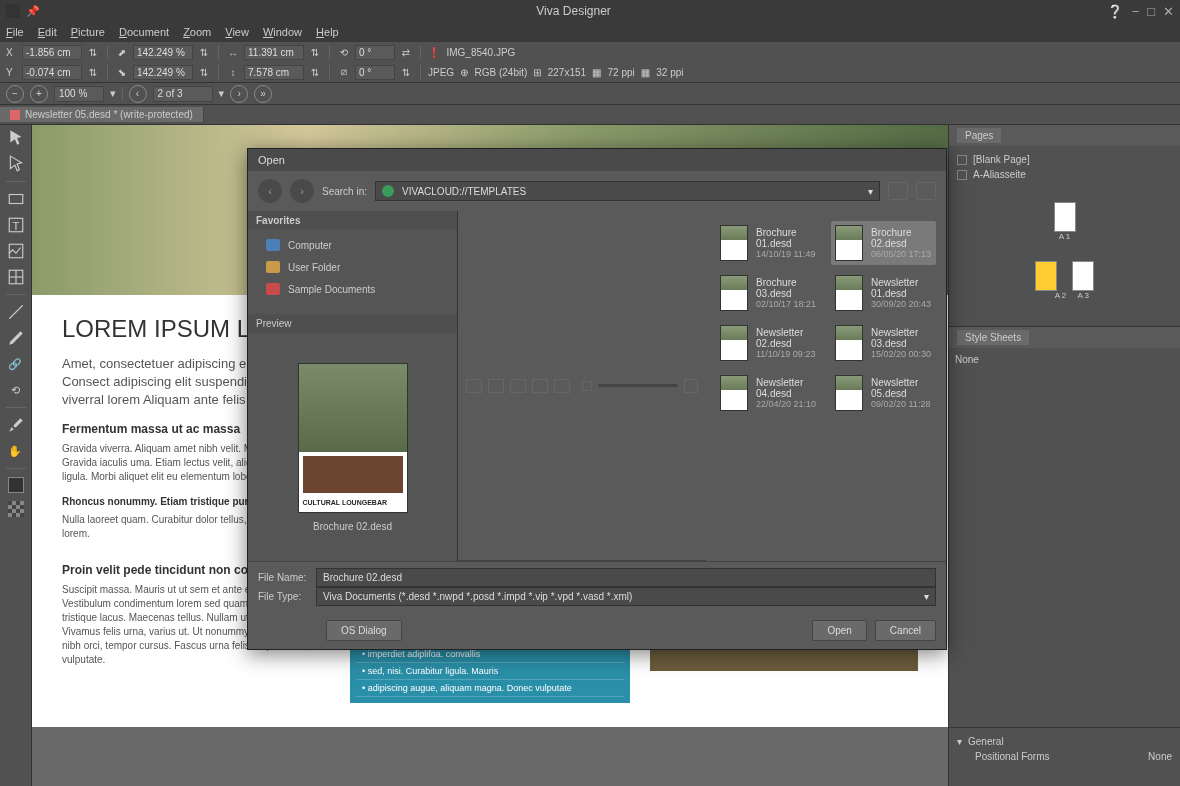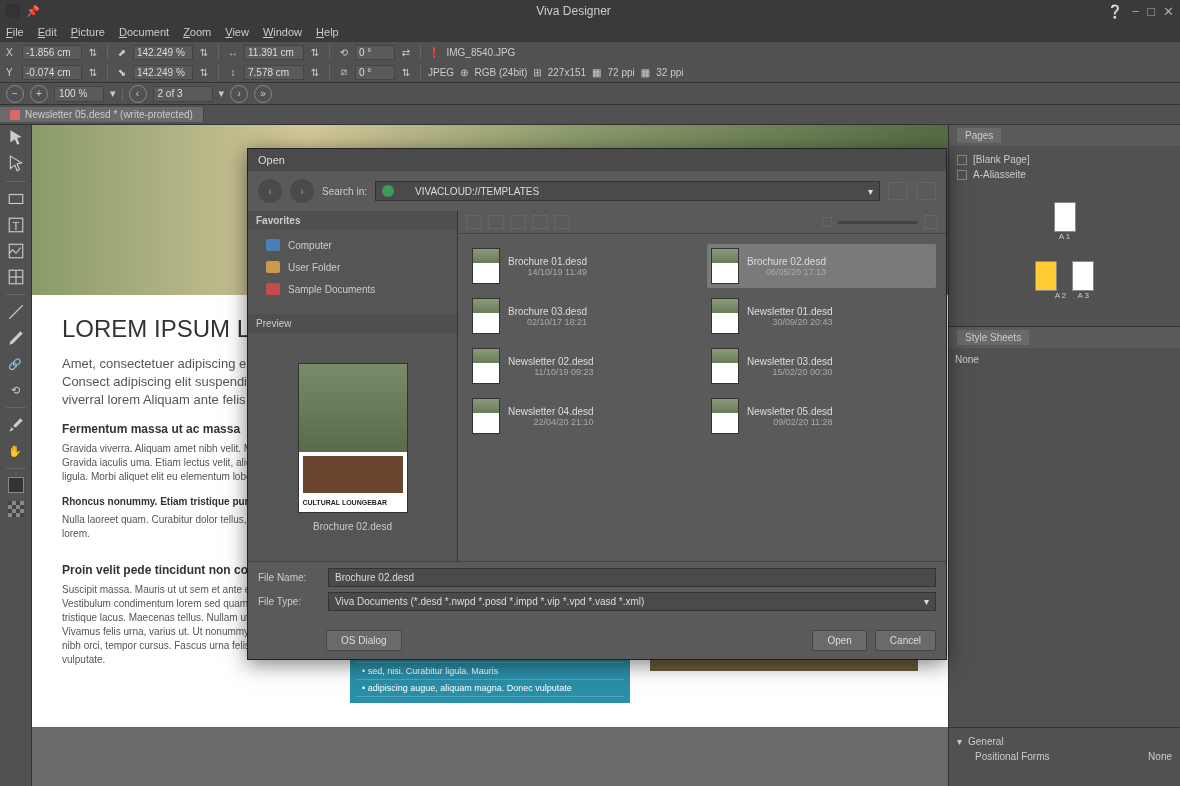--- a/index.html
+++ b/index.html
@@ -67,7 +67,7 @@
 .dlg-nav { padding: 8px 10px; display: flex; align-items: center; gap: 8px; }
 .dlg-nav .navbtn { width: 24px; height: 24px; border-radius: 50%; background: #4a4a4a; display: flex; align-items: center; justify-content: center; color: #999; cursor: pointer; }
 .dlg-nav .search-label { font-size: 10px; color: #ccc; }
-.dlg-nav .path-input { flex: 1; background: #4a4a4a; border: 1px solid #333; padding: 3px 6px; display: flex; align-items: center; gap: 21px; color: #ddd; font-size: 10px; }
+.dlg-nav .path-input { flex: 1; background: #4a4a4a; border: 1px solid #333; padding: 3px 6px; display: flex; align-items: center; gap: 8px; color: #ddd; font-size: 10px; }
 .dlg-nav .path-input .globe { width: 12px; height: 12px; background: #3a9b5a; border-radius: 50%; }
 .dlg-nav .folderbtn { width: 20px; height: 18px; border: 1px solid #666; border-radius: 2px; }
 

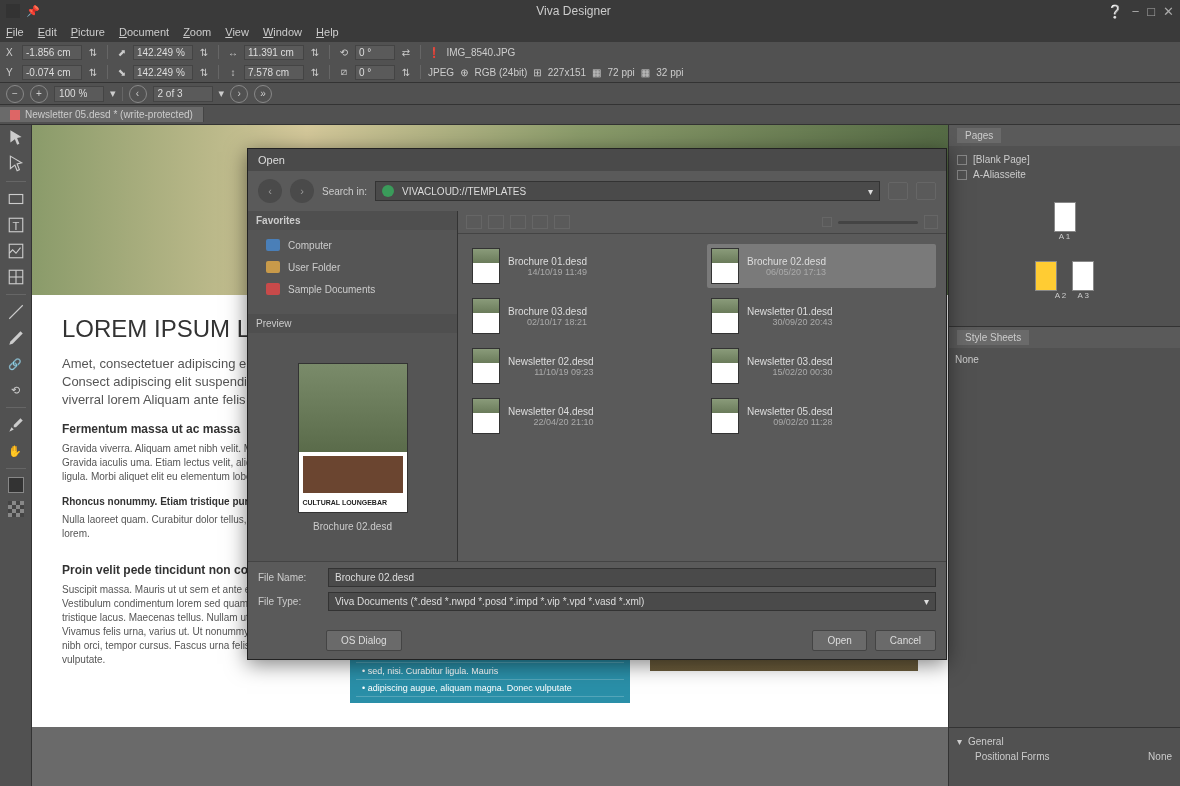--- a/index.html
+++ b/index.html
@@ -85,7 +85,7 @@
 .preview-img .txt { font-size: 7px; color: #222; padding: 2px 4px; font-weight: bold; }
 .preview-caption { font-size: 10px; color: #ccc; margin-top: 8px; }
 
-.dlg-right { flex: 1; display: flex; flex-direction: column; text-align: right; }
+.dlg-right { flex: 1; display: flex; flex-direction: row; }
 .view-bar { padding: 4px 8px; display: flex; gap: 6px; align-items: center; border-bottom: 1px solid #444; }
 .view-bar .vbtn { width: 16px; height: 14px; border: 1px solid #666; cursor: pointer; }
 .view-bar .spacer { flex: 1; }

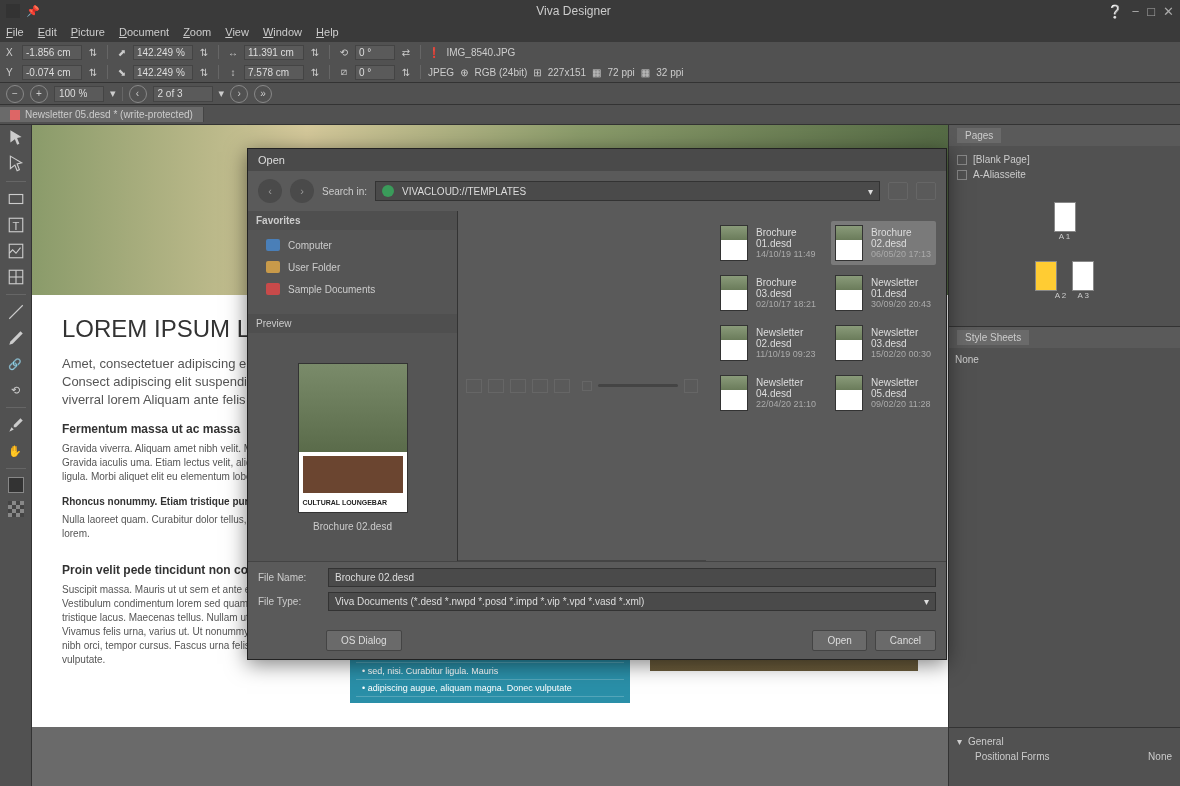--- a/index.html
+++ b/index.html
@@ -101,7 +101,7 @@
 .file-item .meta .date { font-size: 9px; color: #aaa; }
 
 .dlg-bottom { padding: 6px 10px; border-top: 1px solid #444; }
-.dlg-bottom .field-row { display: flex; align-items: center; gap: 12px; margin-bottom: 5px; }
+.dlg-bottom .field-row { display: flex; align-items: center; gap: 0; }
 .dlg-bottom .field-row label { width: 58px; font-size: 10px; color: #ccc; }
 .dlg-bottom .field-row .fld { flex: 1; background: #4a4a4a; border: 1px solid #333; padding: 3px 6px; font-size: 10px; color: #ddd; }
 .dlg-buttons { padding: 8px 10px; display: flex; gap: 8px; }

